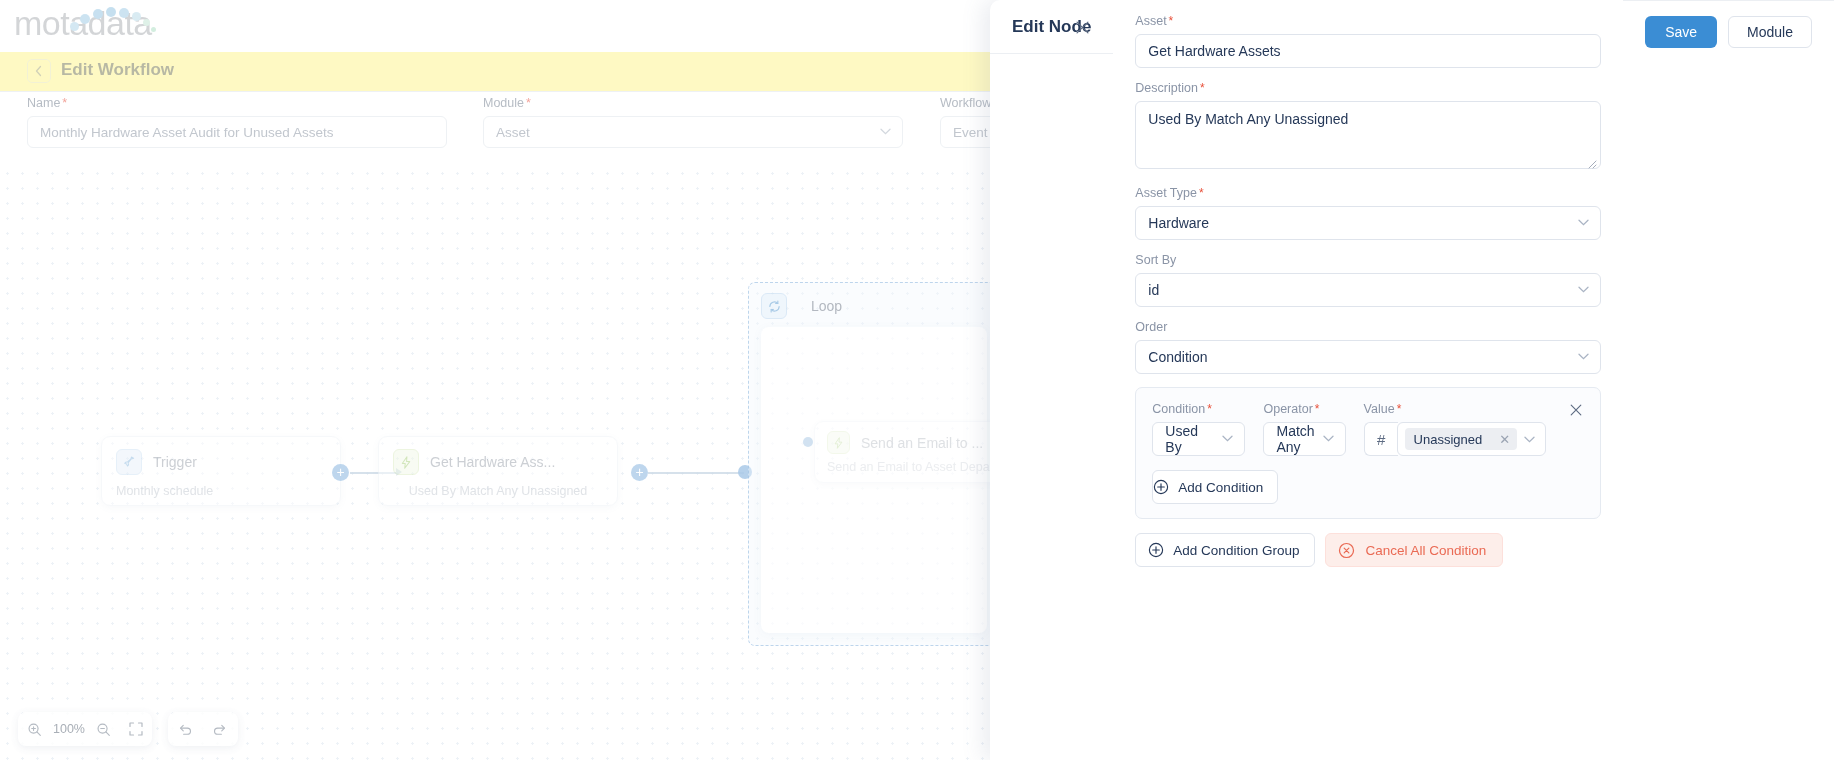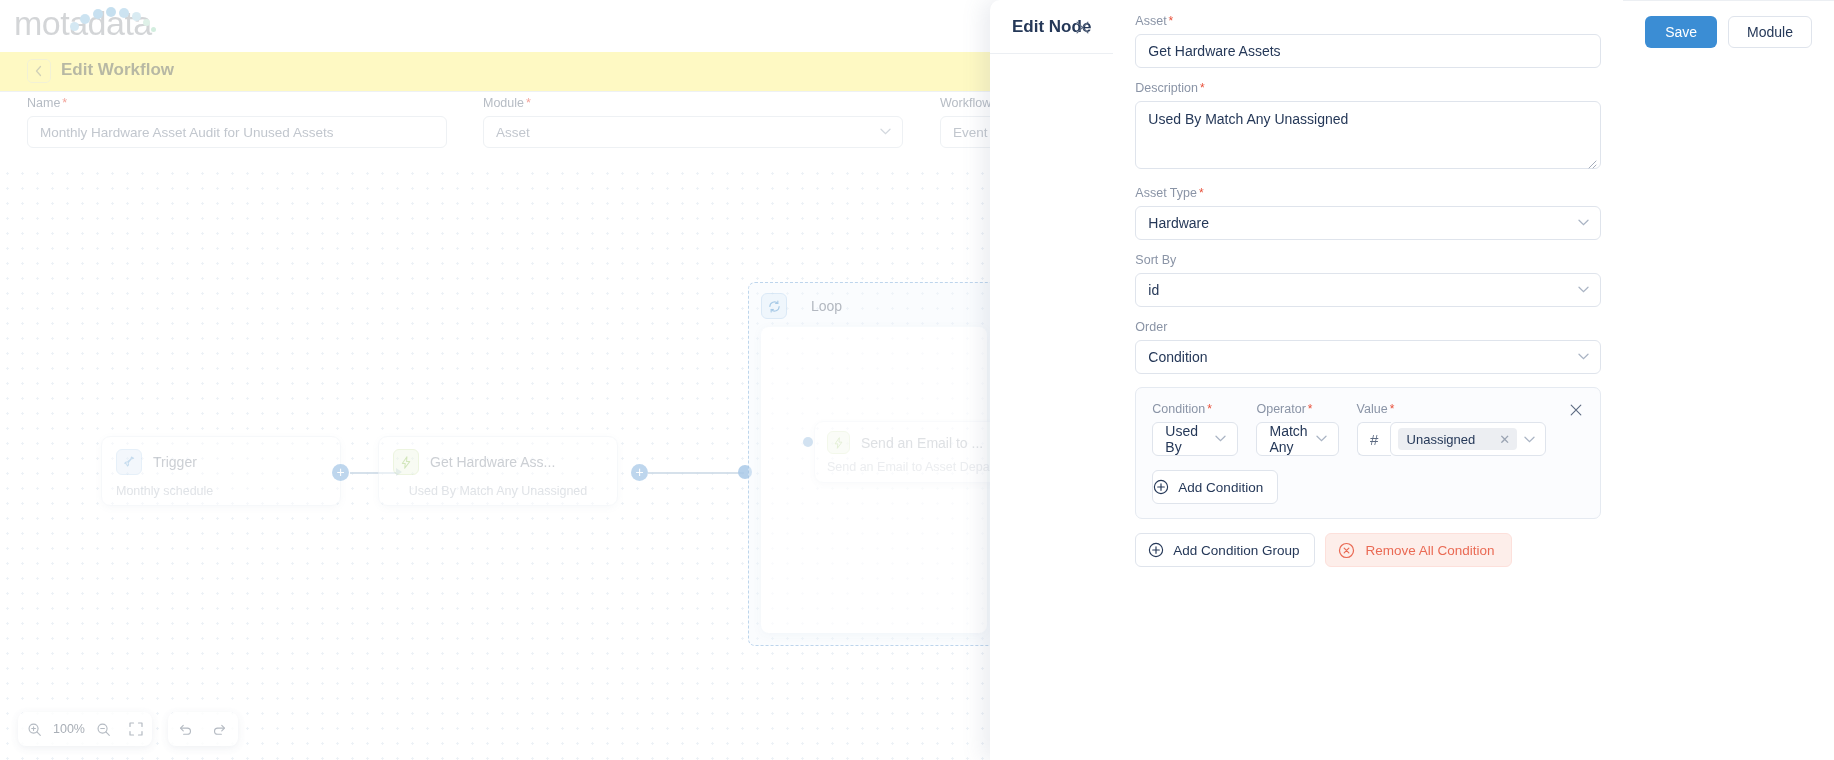--- a/index.html
+++ b/index.html
@@ -128,7 +128,7 @@
                background:#fff; display:flex; align-items:center; padding: 0 28px 0 7px;
                position: relative; margin-left: -1px; }
   .chip { background: #eceef2; border-radius: 4px; height: 22px; display:flex;
-          align-items:center; gap: 24px; padding: 0 7px 0 9px; font-size: 13px; color: #253858; }
+          align-items:center; gap: 17px; padding: 0 7px 0 9px; font-size: 13px; color: #253858; }
   .chip .cx { color:#9aa3b2; font-size: 13px; cursor:pointer; line-height:1; }
 
   .add-cond { margin-top: 14px; display: inline-flex; align-items: center; gap: 9px;

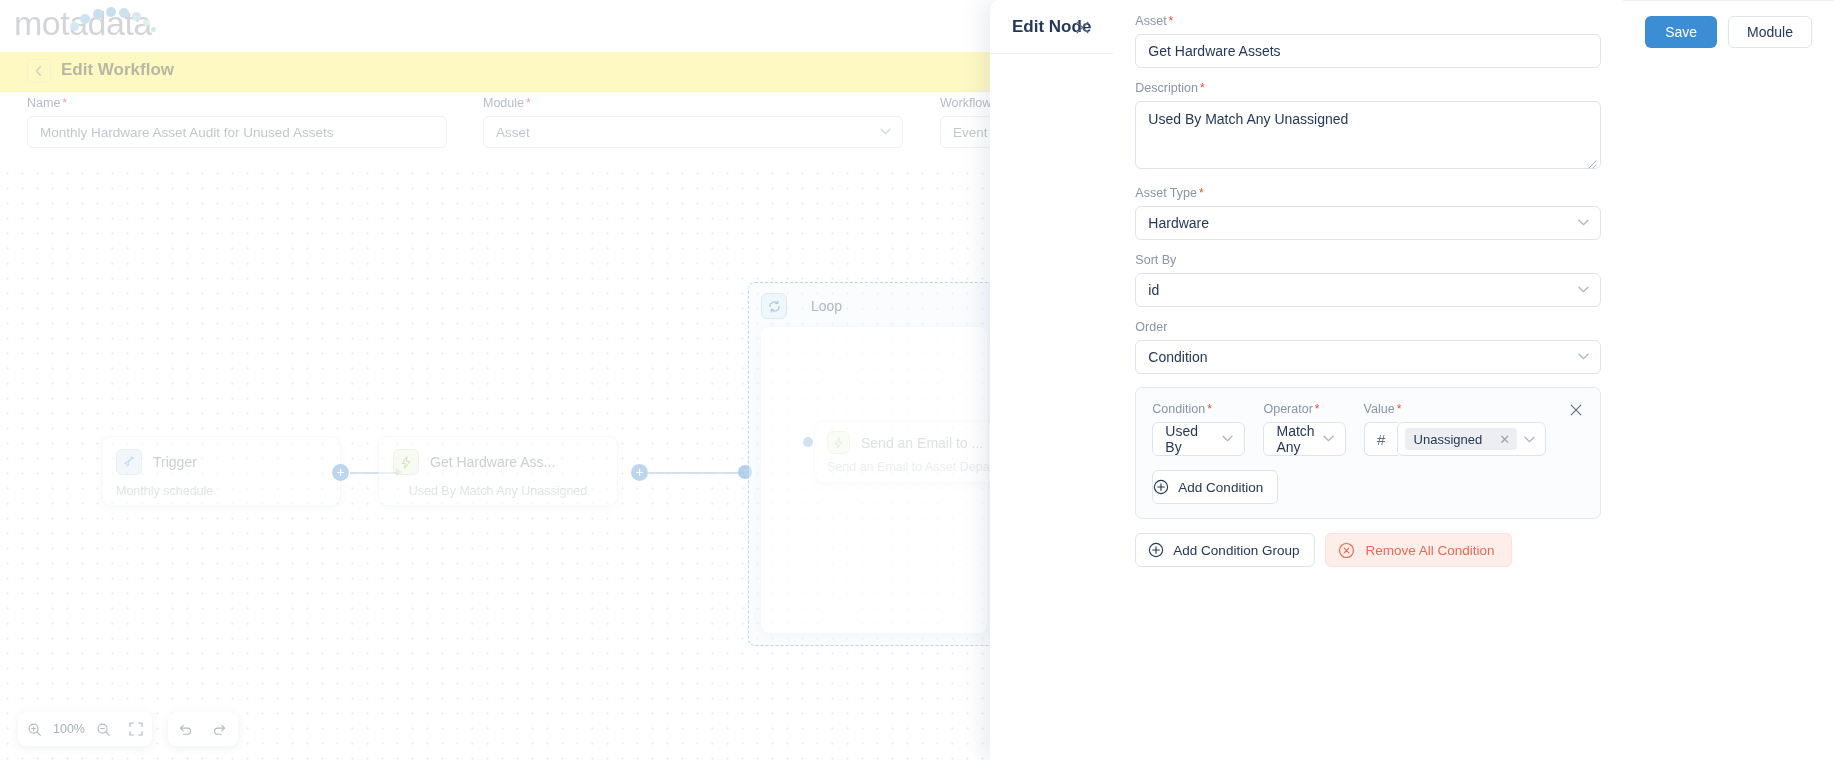--- a/index.html
+++ b/index.html
@@ -436,7 +436,7 @@
             <circle cx="8" cy="8" r="6.6" stroke="#ea6a54" stroke-width="1.15" fill="none"></circle>
             <path d="M5.8 5.8l4.4 4.4M10.2 5.8l-4.4 4.4" stroke="#ea6a54" stroke-width="1.15" stroke-linecap="round"></path>
           </svg>
-          <span>Remove All Condition</span>
+          <span>Cancel All Condition</span>
         </div>
       </div>
     </div>

